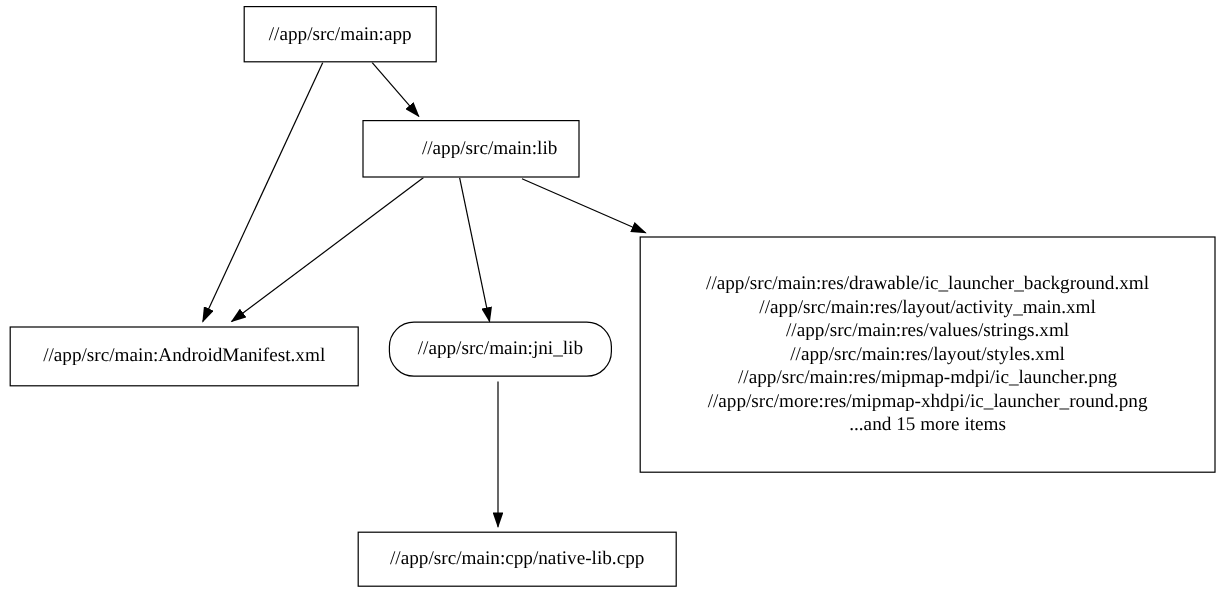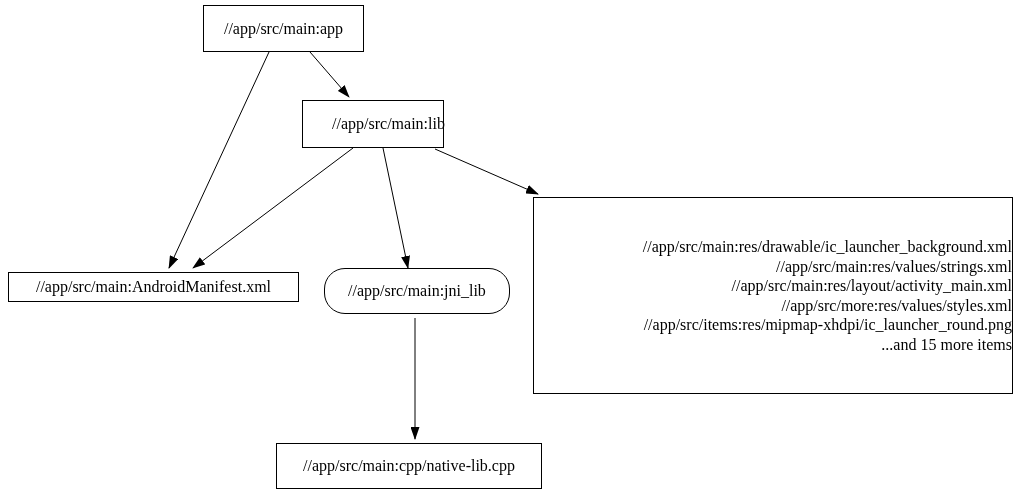--- a/index.html
+++ b/index.html
@@ -38,7 +38,7 @@
     line-height: 19.5px;
   }
   #node-app          { left: 203px; top: 5px;   width: 161px; height: 47px; }
-  #node-lib          { left: 302px; top: 100px; width: 142px; height: 48px; padding-left: 31px; }
+  #node-lib          { left: 302px; top: 100px; width: 181px; height: 48px; padding-left: 31px; }
   #node-manifest     { left: 8px;   top: 272px; width: 291px; height: 30px; }
   #node-jni-lib      { left: 324px; top: 268px; width: 186px; height: 46px; border-radius: 21px; }
   #node-resources    { left: 533px; top: 197px; width: 480px; height: 197px; align-items: flex-end; }

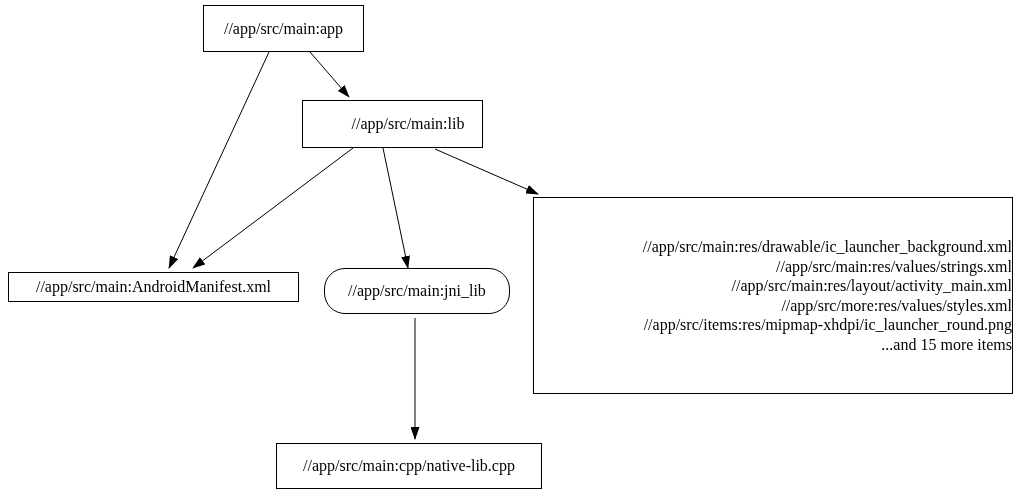--- a/index.html
+++ b/index.html
@@ -41,7 +41,7 @@
   #node-lib          { left: 302px; top: 100px; width: 181px; height: 48px; padding-left: 31px; }
   #node-manifest     { left: 8px;   top: 272px; width: 291px; height: 30px; }
   #node-jni-lib      { left: 324px; top: 268px; width: 186px; height: 46px; border-radius: 21px; }
-  #node-resources    { left: 533px; top: 197px; width: 480px; height: 197px; align-items: flex-end; }
+  #node-resources    { left: 533px; top: 197px; width: 480px; height: 197px; }
   #node-native       { left: 276px; top: 443px; width: 266px; height: 46px; }
   .node-line { display: block; }
 </style>

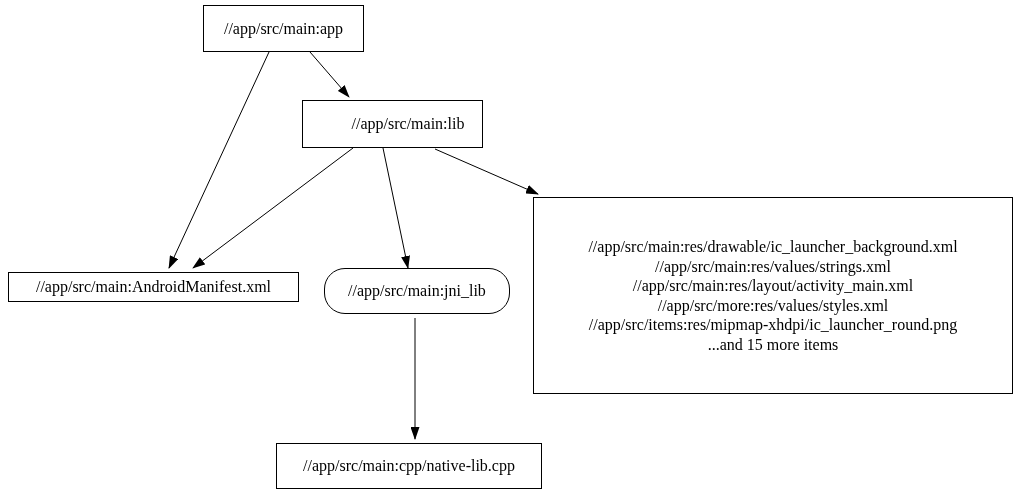--- a/index.html
+++ b/index.html
@@ -82,8 +82,8 @@
 
   <div class="node" id="node-resources">
     <span class="node-line">//app/src/main:res/drawable/ic_launcher_background.xml</span>
+    <span class="node-line">//app/src/main:res/layout/activity_main.xml</span>
     <span class="node-line">//app/src/main:res/values/strings.xml</span>
-    <span class="node-line">//app/src/main:res/layout/activity_main.xml</span>
     <span class="node-line">//app/src/more:res/values/styles.xml</span>
     <span class="node-line">//app/src/items:res/mipmap-xhdpi/ic_launcher_round.png</span>
     <span class="node-line">...and 15 more items</span>

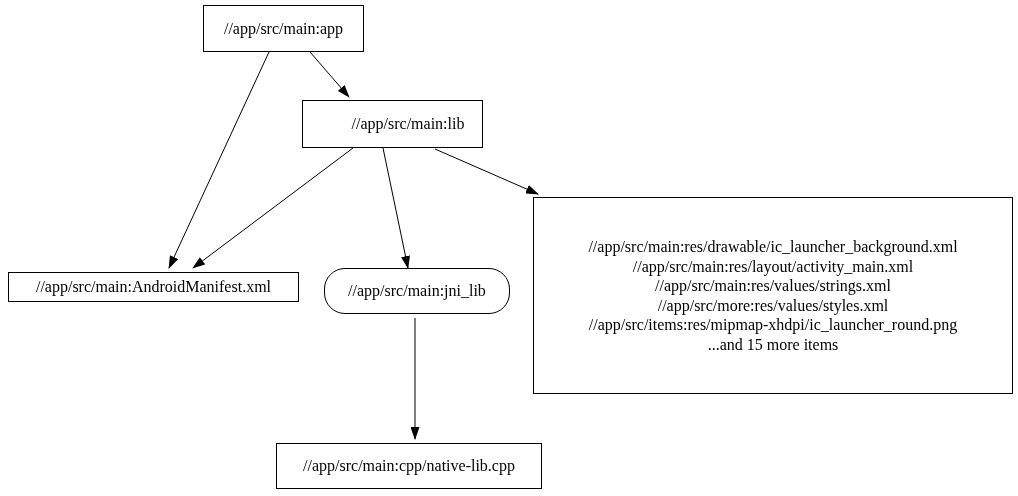--- a/index.html
+++ b/index.html
@@ -39,7 +39,7 @@
   }
   #node-app          { left: 203px; top: 5px;   width: 161px; height: 47px; }
   #node-lib          { left: 302px; top: 100px; width: 181px; height: 48px; padding-left: 31px; }
-  #node-manifest     { left: 8px;   top: 272px; width: 291px; height: 30px; }
+  #node-manifest     { left: 8px;   top: 272px; width: 291px; height: 50px; }
   #node-jni-lib      { left: 324px; top: 268px; width: 186px; height: 46px; border-radius: 21px; }
   #node-resources    { left: 533px; top: 197px; width: 480px; height: 197px; }
   #node-native       { left: 276px; top: 443px; width: 266px; height: 46px; }

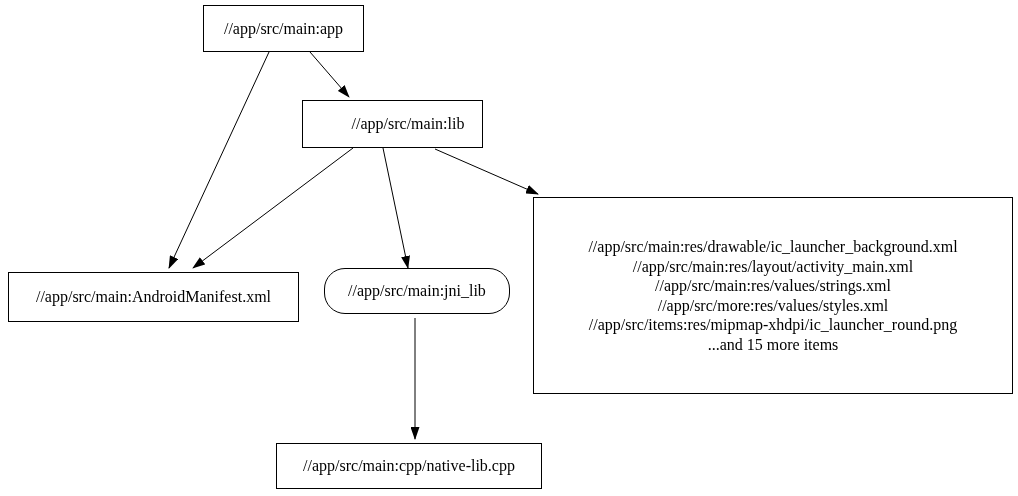--- a/index.html
+++ b/index.html
@@ -84,7 +84,7 @@
     <span class="node-line">//app/src/main:res/drawable/ic_launcher_background.xml</span>
     <span class="node-line">//app/src/main:res/layout/activity_main.xml</span>
     <span class="node-line">//app/src/main:res/values/strings.xml</span>
-    <span class="node-line">//app/src/more:res/values/styles.xml</span>
+    <span class="node-line">//app/src/main:res/layout/styles.xml</span>
     <span class="node-line">//app/src/items:res/mipmap-xhdpi/ic_launcher_round.png</span>
     <span class="node-line">...and 15 more items</span>
   </div>

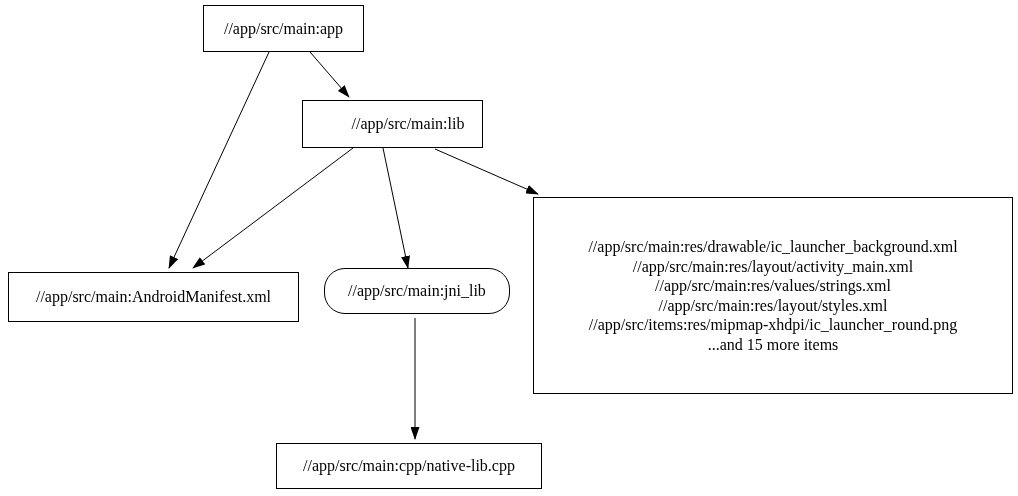--- a/index.html
+++ b/index.html
@@ -85,6 +85,7 @@
     <span class="node-line">//app/src/main:res/layout/activity_main.xml</span>
     <span class="node-line">//app/src/main:res/values/strings.xml</span>
     <span class="node-line">//app/src/main:res/layout/styles.xml</span>
+    <span class="node-line">//app/src/main:res/mipmap-mdpi/ic_launcher.png</span>
     <span class="node-line">//app/src/items:res/mipmap-xhdpi/ic_launcher_round.png</span>
     <span class="node-line">...and 15 more items</span>
   </div>

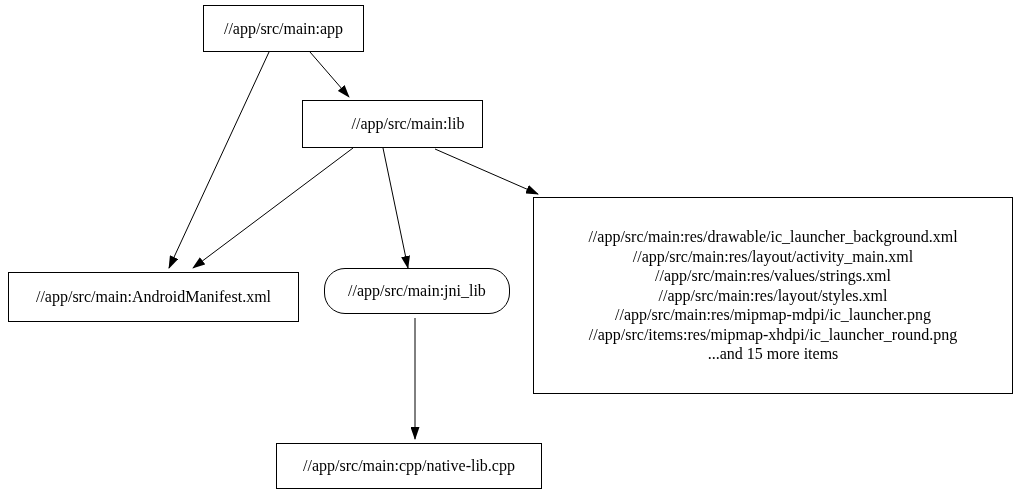--- a/index.html
+++ b/index.html
@@ -86,7 +86,7 @@
     <span class="node-line">//app/src/main:res/values/strings.xml</span>
     <span class="node-line">//app/src/main:res/layout/styles.xml</span>
     <span class="node-line">//app/src/main:res/mipmap-mdpi/ic_launcher.png</span>
-    <span class="node-line">//app/src/items:res/mipmap-xhdpi/ic_launcher_round.png</span>
+    <span class="node-line">//app/src/more:res/mipmap-xhdpi/ic_launcher_round.png</span>
     <span class="node-line">...and 15 more items</span>
   </div>
 

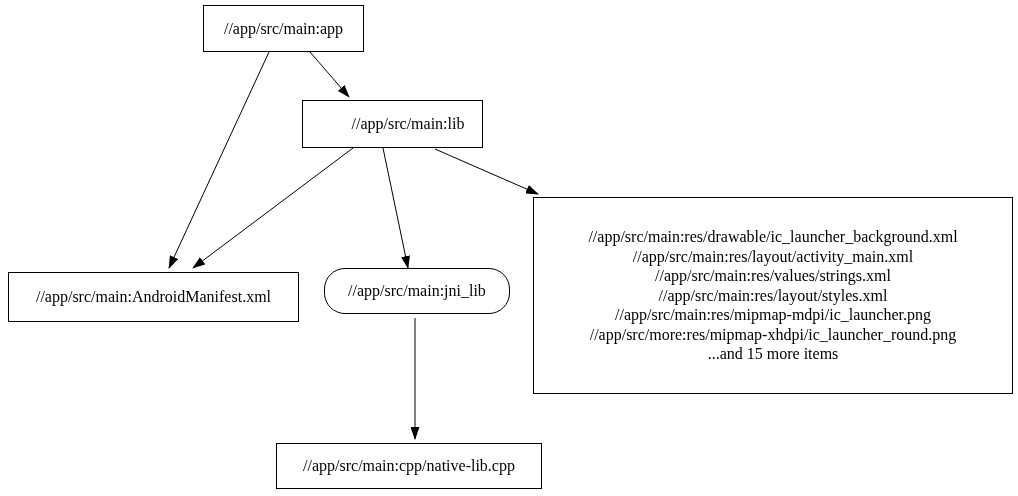--- a/index.html
+++ b/index.html
@@ -42,7 +42,7 @@
   #node-manifest     { left: 8px;   top: 272px; width: 291px; height: 50px; }
   #node-jni-lib      { left: 324px; top: 268px; width: 186px; height: 46px; border-radius: 21px; }
   #node-resources    { left: 533px; top: 197px; width: 480px; height: 197px; }
-  #node-native       { left: 276px; top: 443px; width: 266px; height: 46px; }
+  #node-native       { left: 298px; top: 443px; width: 266px; height: 46px; }
   .node-line { display: block; }
 </style>
 </head>

